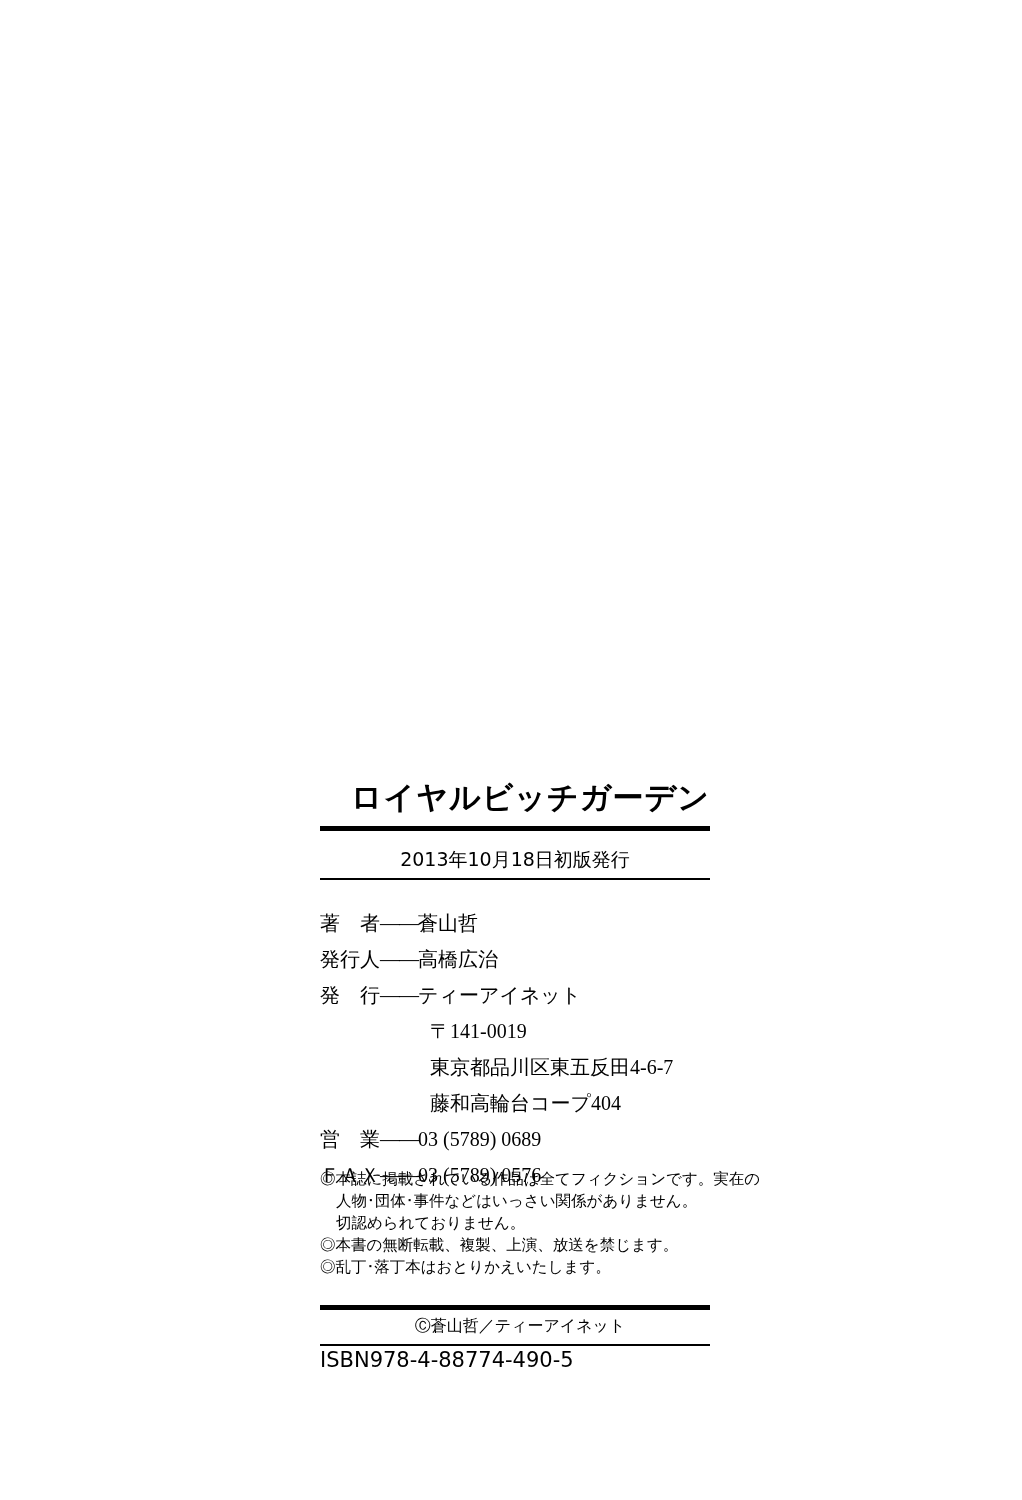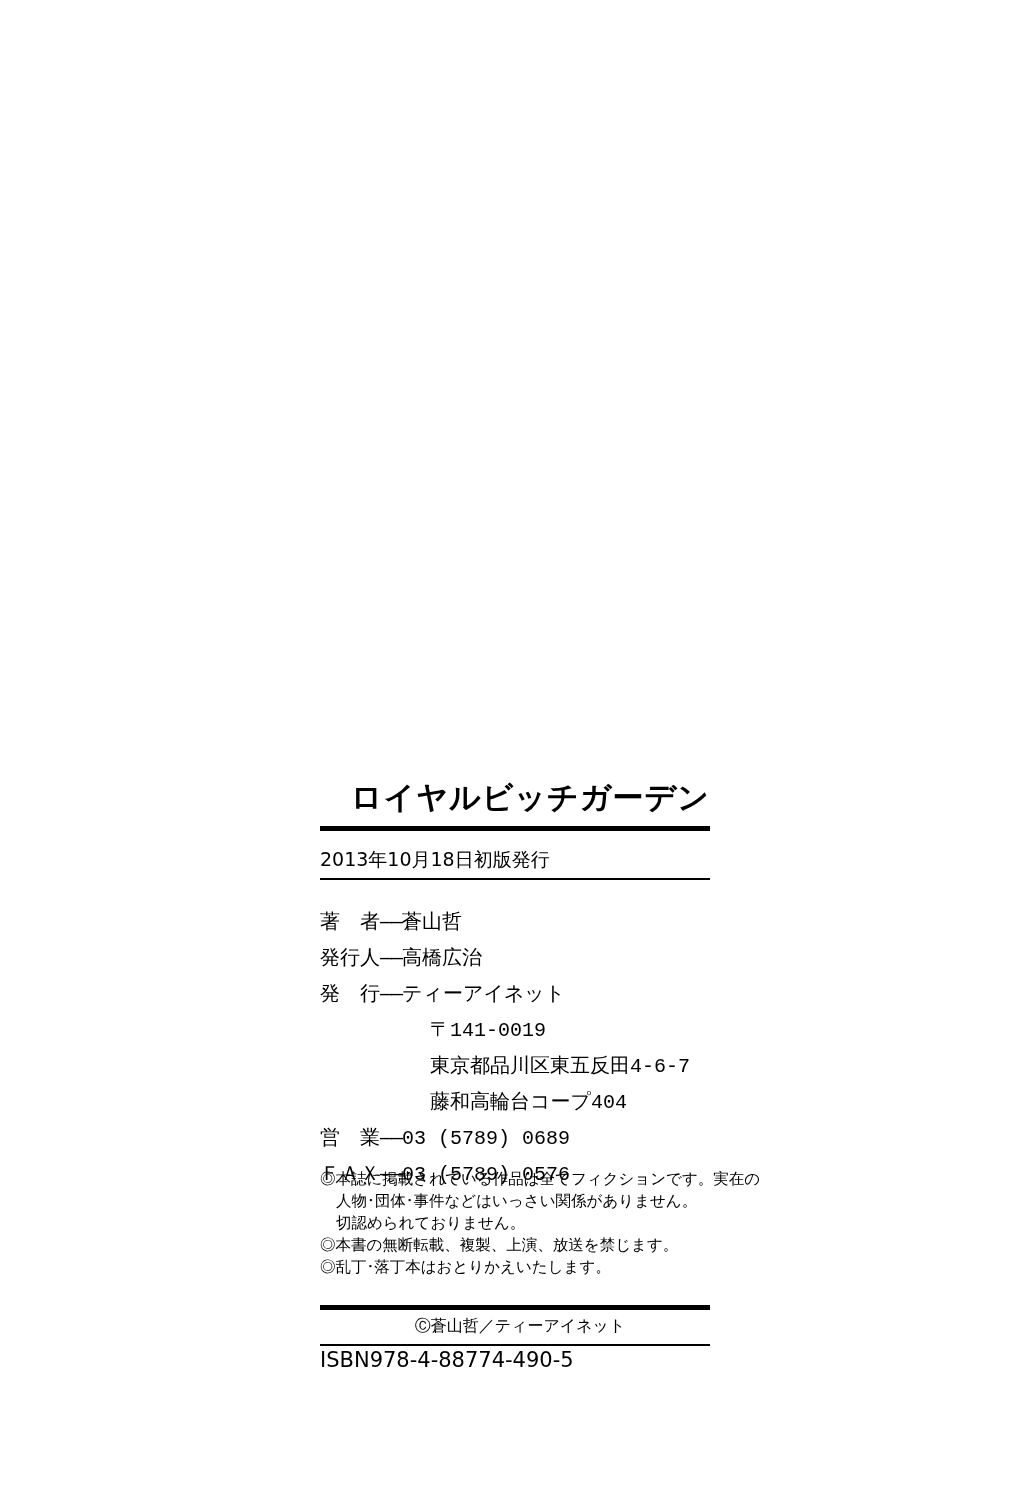--- a/index.html
+++ b/index.html
@@ -54,7 +54,7 @@
     top: 847px;
     font-family: "DejaVu Sans", sans-serif;
     font-size: 19px;
-    text-align: left;
+    text-align: center;
     white-space: nowrap;
   }
 

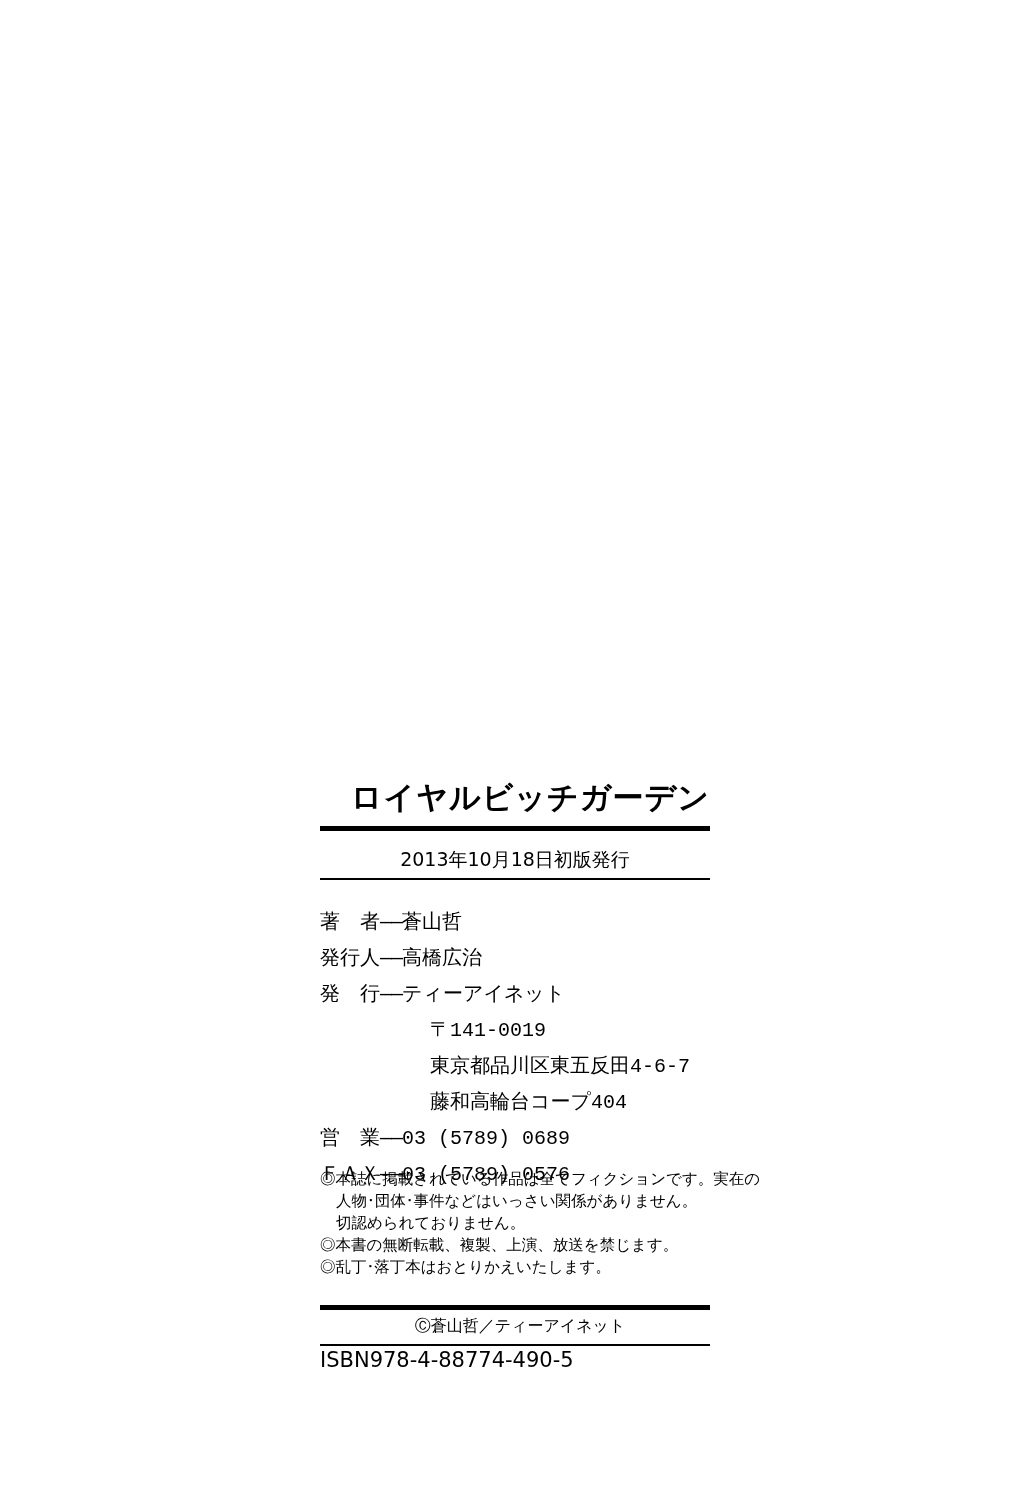--- a/index.html
+++ b/index.html
@@ -72,7 +72,7 @@
     left: 320px;
     top: 905px;
     width: 400px;
-    font-family: Liberation Mono, monospace;
+    font-family: Liberation Serif, serif;
     font-size: 20px;
     line-height: 36px;
   }

